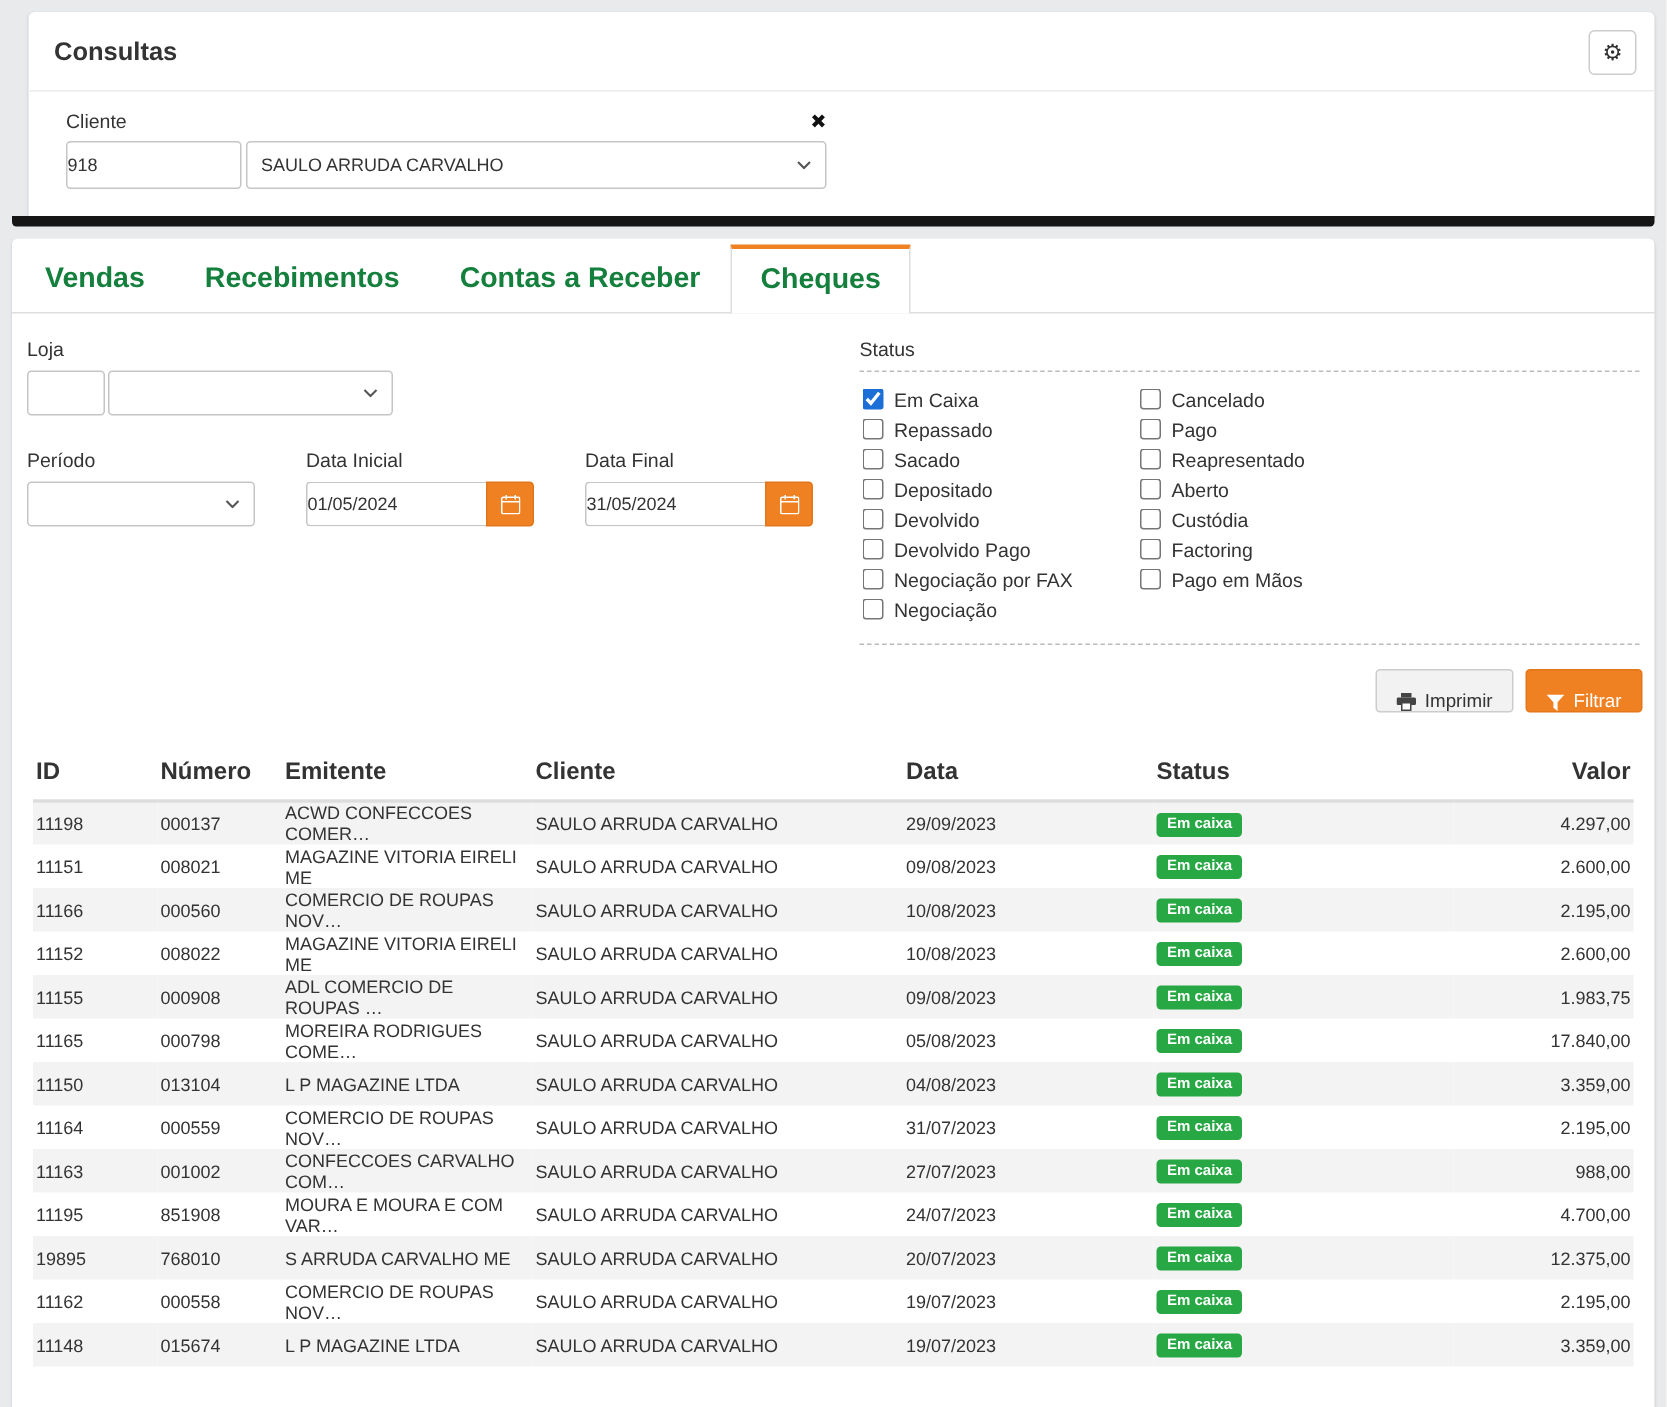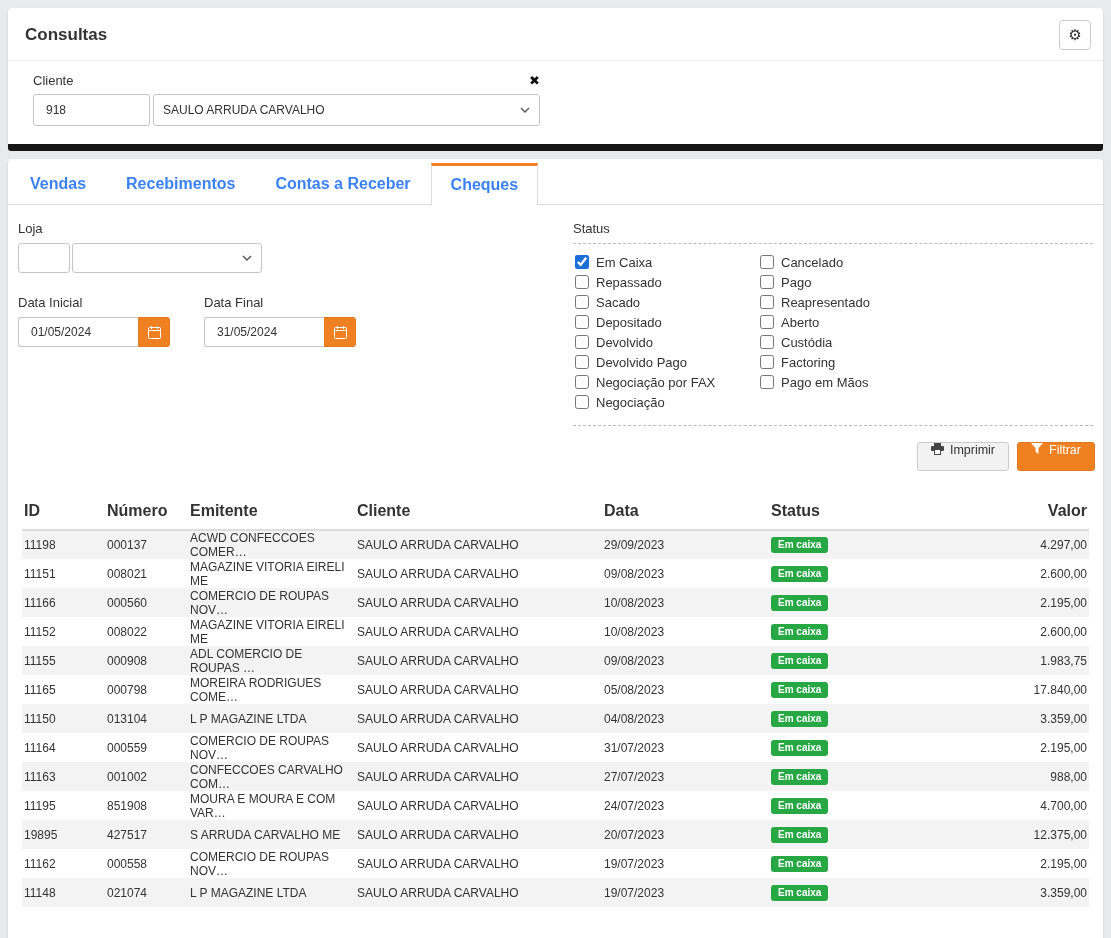--- a/index.html
+++ b/index.html
@@ -7,7 +7,7 @@
   body{background:#e9eaeb;font-family:"Liberation Sans","DejaVu Sans",sans-serif;color:#333;font-size:13px;}
   .page{padding:8px;}
   .card{background:#fff;box-shadow:0 1px 2px rgba(0,0,0,.15);}
-  .top-card{border-radius:4px 4px 0 0;}
+  .top-card{border-radius:4px 4px 0 0;margin-left:11px;}
   .card-header{display:flex;align-items:center;justify-content:space-between;padding:12px 12px 10px 17px;border-bottom:1px solid #ececec;}
   .card-title{font-size:17px;font-weight:700;color:#333;}
   .icon-btn{width:32px;height:30px;border:1px solid #ccc;border-radius:4px;background:#fff;display:flex;align-items:center;justify-content:center;font-size:15px;color:#333;cursor:pointer;}

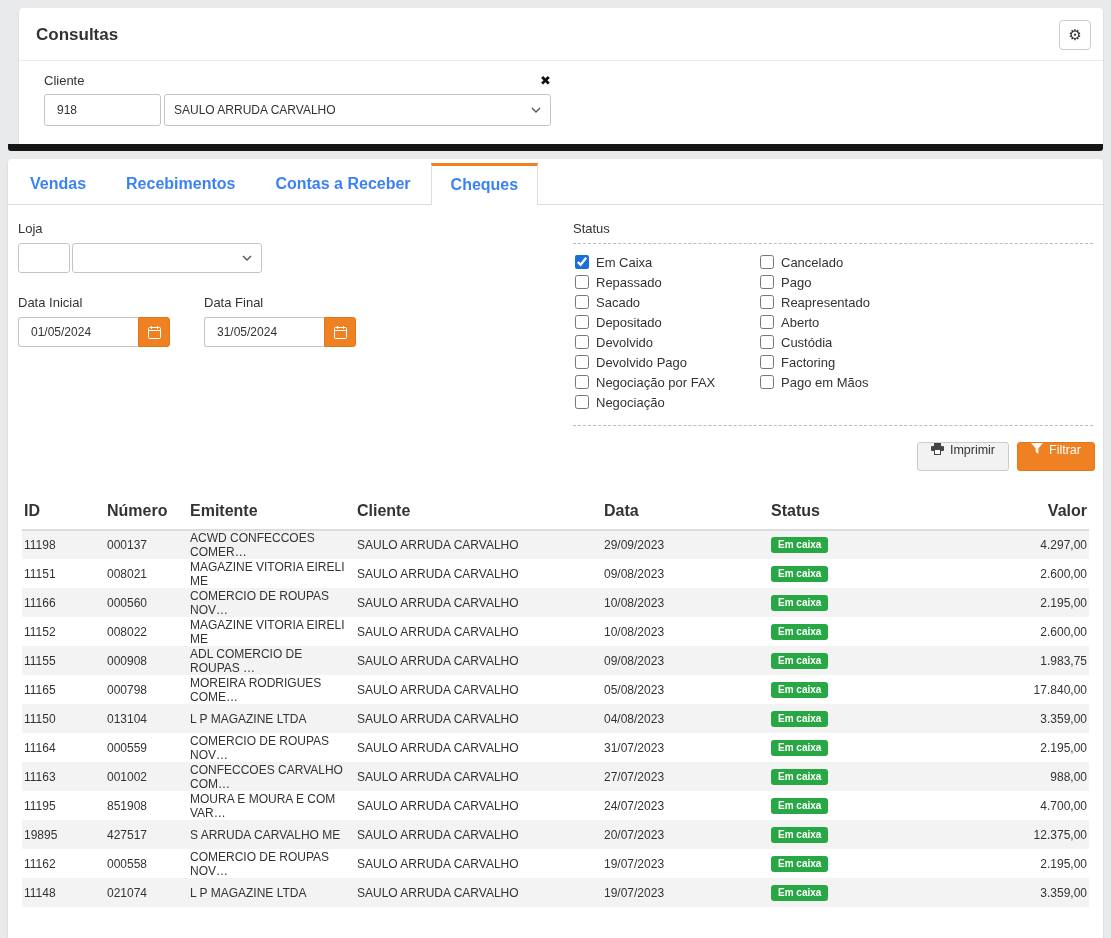--- a/index.html
+++ b/index.html
@@ -15,7 +15,7 @@
   .cliente-top{width:507px;display:flex;align-items:center;justify-content:space-between;margin-bottom:6px;}
   .cliente-label{font-size:13px;color:#333;}
   .close-x{font-size:13px;font-weight:bold;color:#111;cursor:pointer;line-height:1;}
-  .text-input{border:1px solid #c5c5c5;border-radius:3px;height:32px;padding:0 12px;font-size:12px;font-family:inherit;color:#333;background:#fff;}
+  .text-input{border:1px solid #c5c5c5;border-radius:3px;height:32px;padding:0 0;font-size:12px;font-family:inherit;color:#333;background:#fff;}
   .cliente-row{display:flex;gap:3px;}
   .cliente-code{width:117px;}
   .fake-select{border:1px solid #c5c5c5;border-radius:3px;height:32px;display:flex;align-items:center;justify-content:space-between;padding:0 9px;font-size:12px;background:#fff;cursor:pointer;color:#333;}

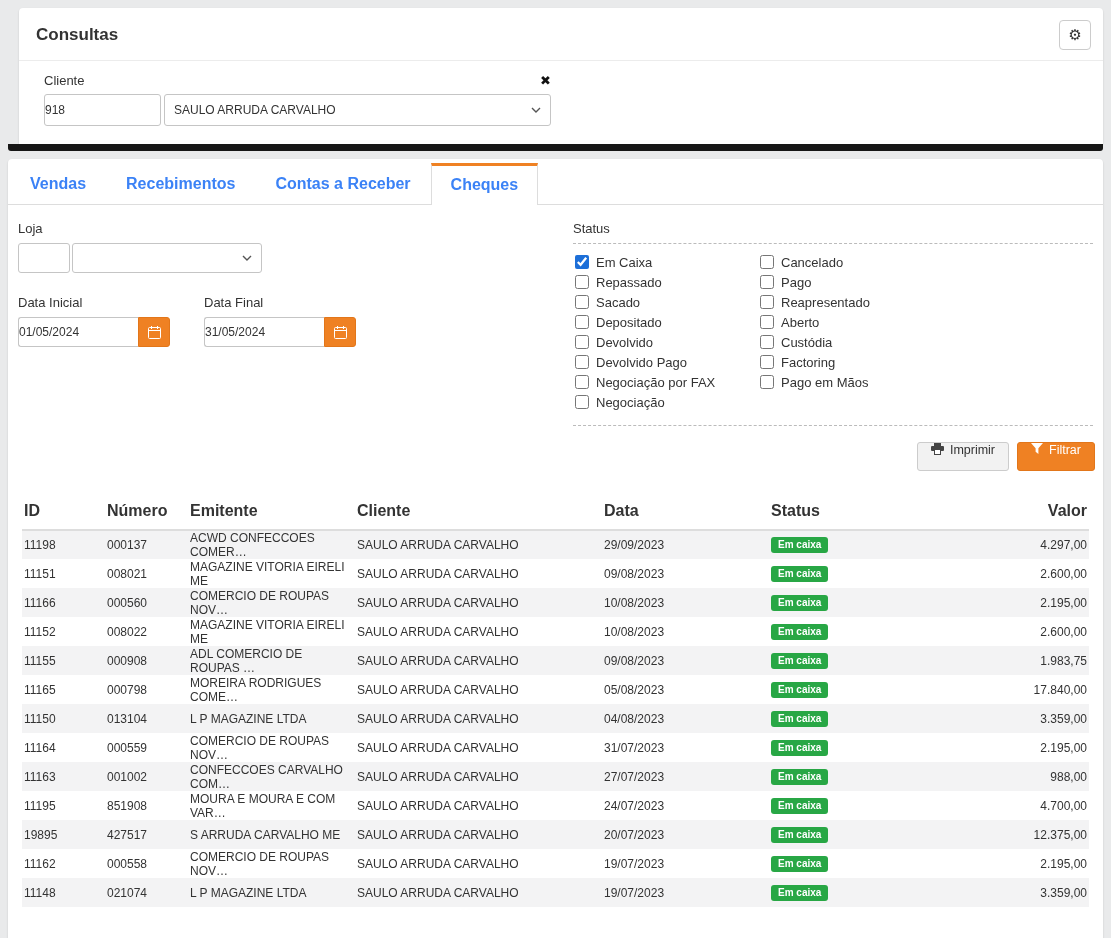--- a/index.html
+++ b/index.html
@@ -23,7 +23,7 @@
   .dark-bar{height:7px;background:#161616;border-radius:0 0 3px 3px;}
   .main-card{margin-top:8px;border-radius:4px;padding-bottom:46px;}
   .tab-bar{display:flex;border-bottom:1px solid #ddd;padding:4px 0 0 2px;}
-  .tab{padding:11px 19px;font-size:16px;font-weight:600;color:#3b82f6;background:transparent;border:1px solid transparent;border-bottom:none;cursor:pointer;font-family:inherit;}
+  .tab{padding:11px 19px;font-size:19px;font-weight:600;color:#15803d;background:transparent;border:1px solid transparent;border-bottom:none;cursor:pointer;font-family:inherit;}
   .tab.active{background:#fff;border-color:#ddd #ddd transparent;border-top:3px solid #ef8123;padding-top:9px;margin-bottom:-1px;}
   .filters{display:flex;padding:16px 10px 0 10px;justify-content:center;}
   .filters-left{width:555px;flex:0 0 auto;}

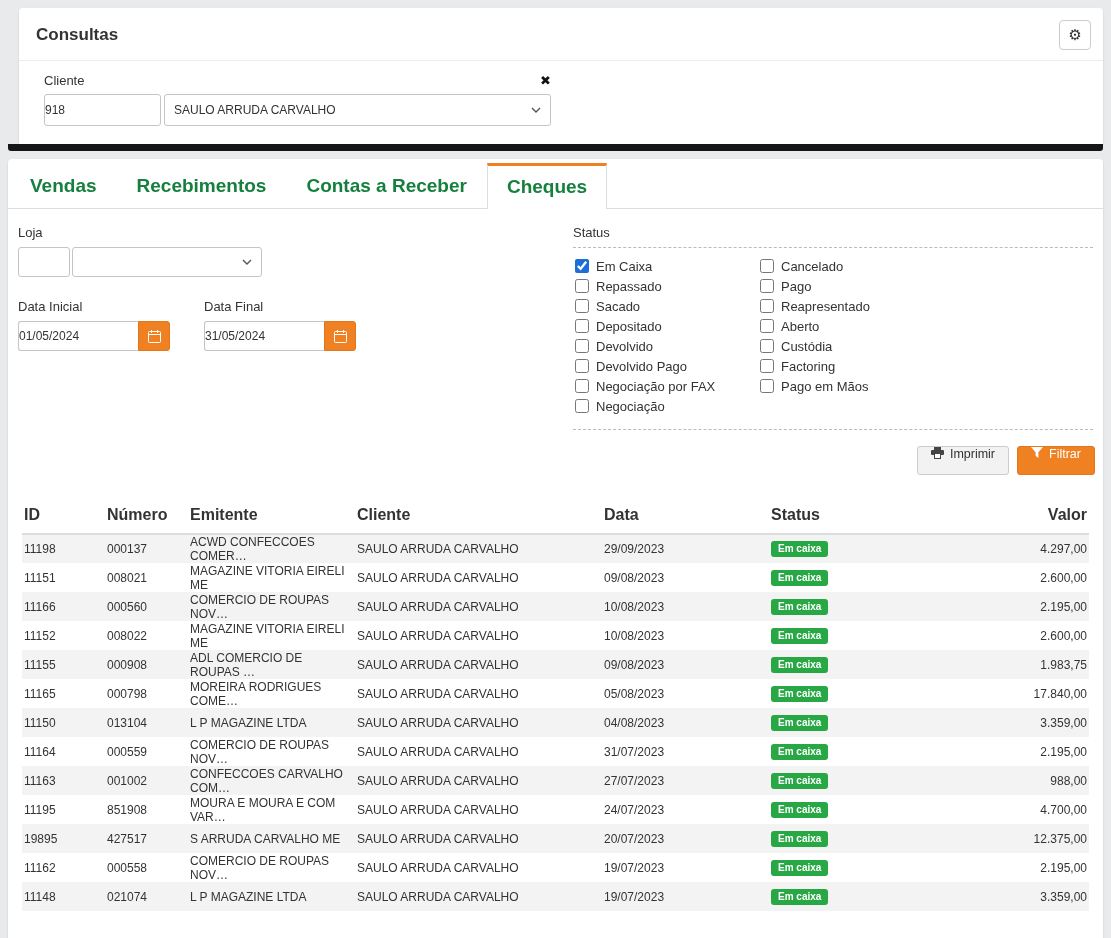--- a/index.html
+++ b/index.html
@@ -108,6 +108,15 @@
         </div>
         <div class="row2">
           <div>
+            <div class="field-label">Período</div>
+            <div class="fake-select sel-30 periodo-select">
+              <span></span>
+              <svg width="10" height="6" viewBox="0 0 10 6">
+                <path d="M1 1 L5 5 L9 1" stroke="#555" stroke-width="1.4" fill="none"></path>
+              </svg>
+            </div>
+          </div>
+          <div>
             <div class="field-label">Data Inicial</div>
             <div class="date-group">
               <input class="text-input date-input" value="01/05/2024" style="">

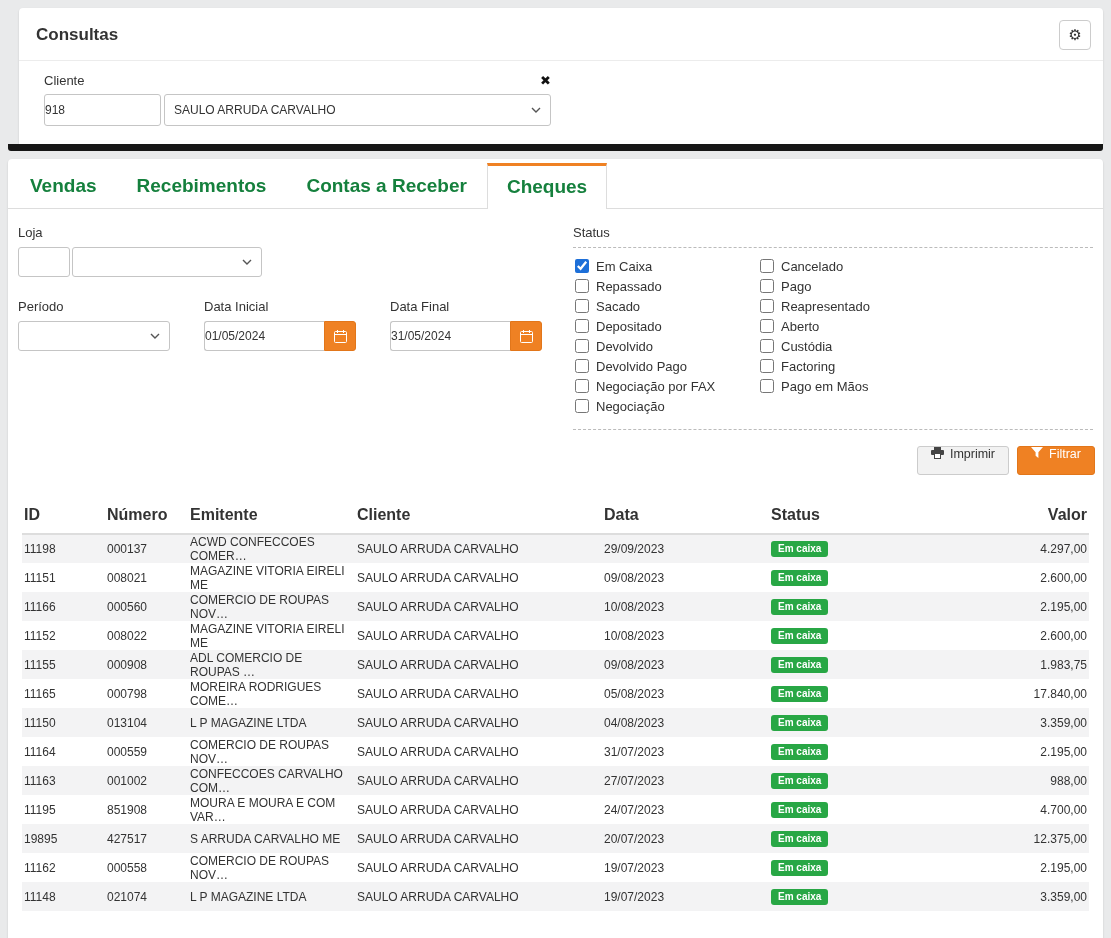--- a/index.html
+++ b/index.html
@@ -44,7 +44,7 @@
   .chk{display:flex;align-items:center;gap:7px;height:20px;font-size:13px;cursor:pointer;}
   .chk input{width:14px;height:14px;accent-color:#1d6fd8;margin:0;cursor:pointer;}
   .actions{display:flex;justify-content:flex-end;gap:8px;padding:16px 8px 12px 0;}
-  .btn{display:inline-flex;align-items:flex-start;gap:6px;border-radius:3px;font-size:12.5px;padding:0 13px;height:29px;cursor:pointer;font-family:inherit;}
+  .btn{display:inline-flex;align-items:flex-end;gap:6px;border-radius:3px;font-size:12.5px;padding:0 13px;height:29px;cursor:pointer;font-family:inherit;}
   .btn-light{background:#f2f2f2;border:1px solid #ccc;color:#333;}
   .btn-orange{background:#ef8123;border:1px solid #e2761a;color:#fff;}
   .table-wrap{padding:10px 14px 0;}

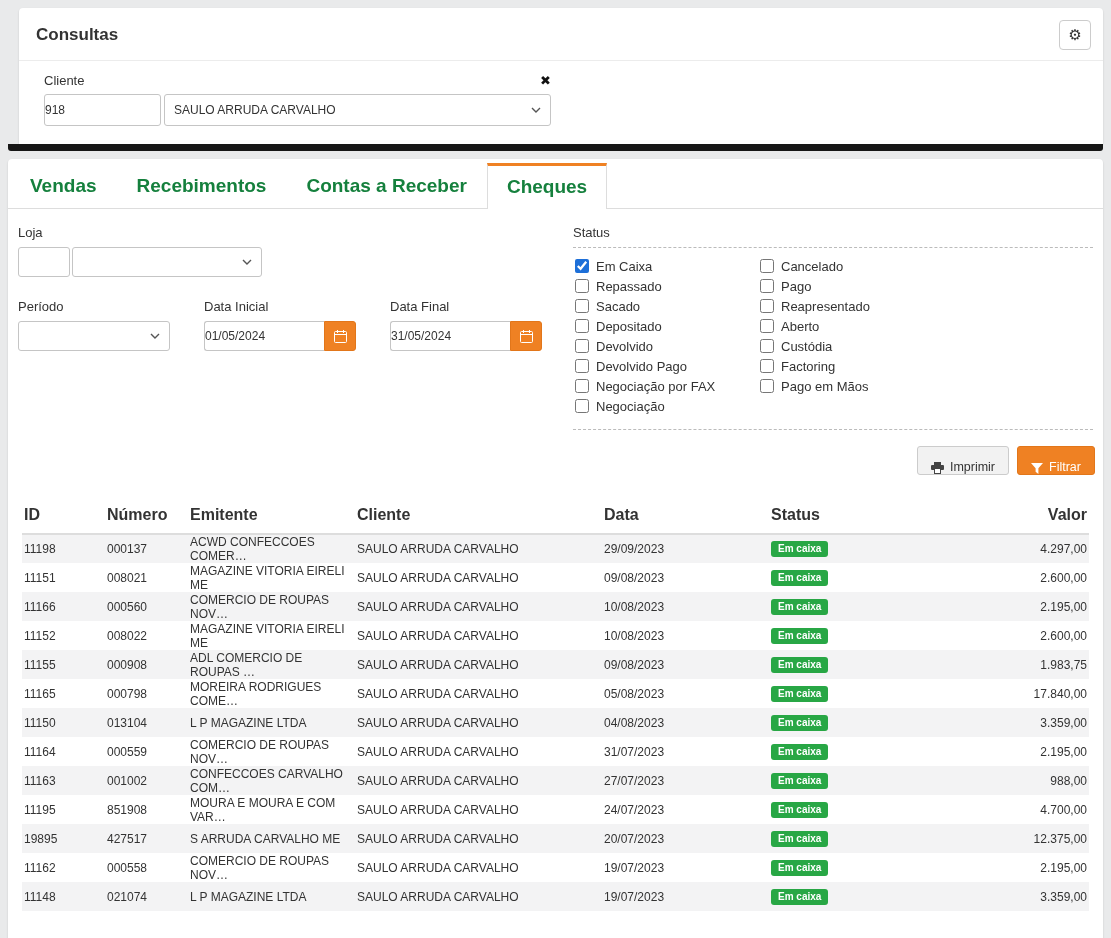--- a/index.html
+++ b/index.html
@@ -349,7 +349,7 @@
             </tr>
             <tr>
               <td>19895</td>
-              <td>427517</td>
+              <td>768010</td>
               <td>S ARRUDA CARVALHO ME</td>
               <td>SAULO ARRUDA CARVALHO</td>
               <td>20/07/2023</td>

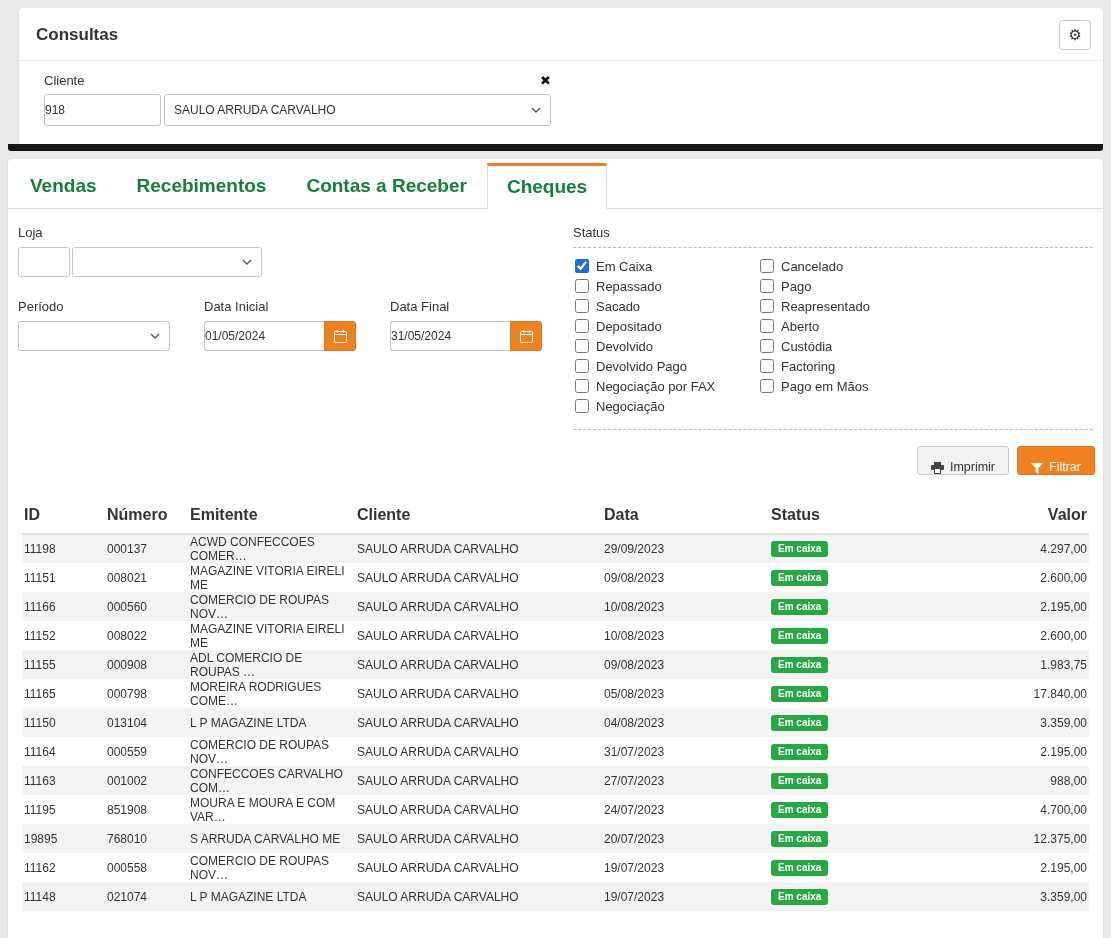--- a/index.html
+++ b/index.html
@@ -367,7 +367,7 @@
             </tr>
             <tr>
               <td>11148</td>
-              <td>021074</td>
+              <td>015674</td>
               <td>L P MAGAZINE LTDA</td>
               <td>SAULO ARRUDA CARVALHO</td>
               <td>19/07/2023</td>

